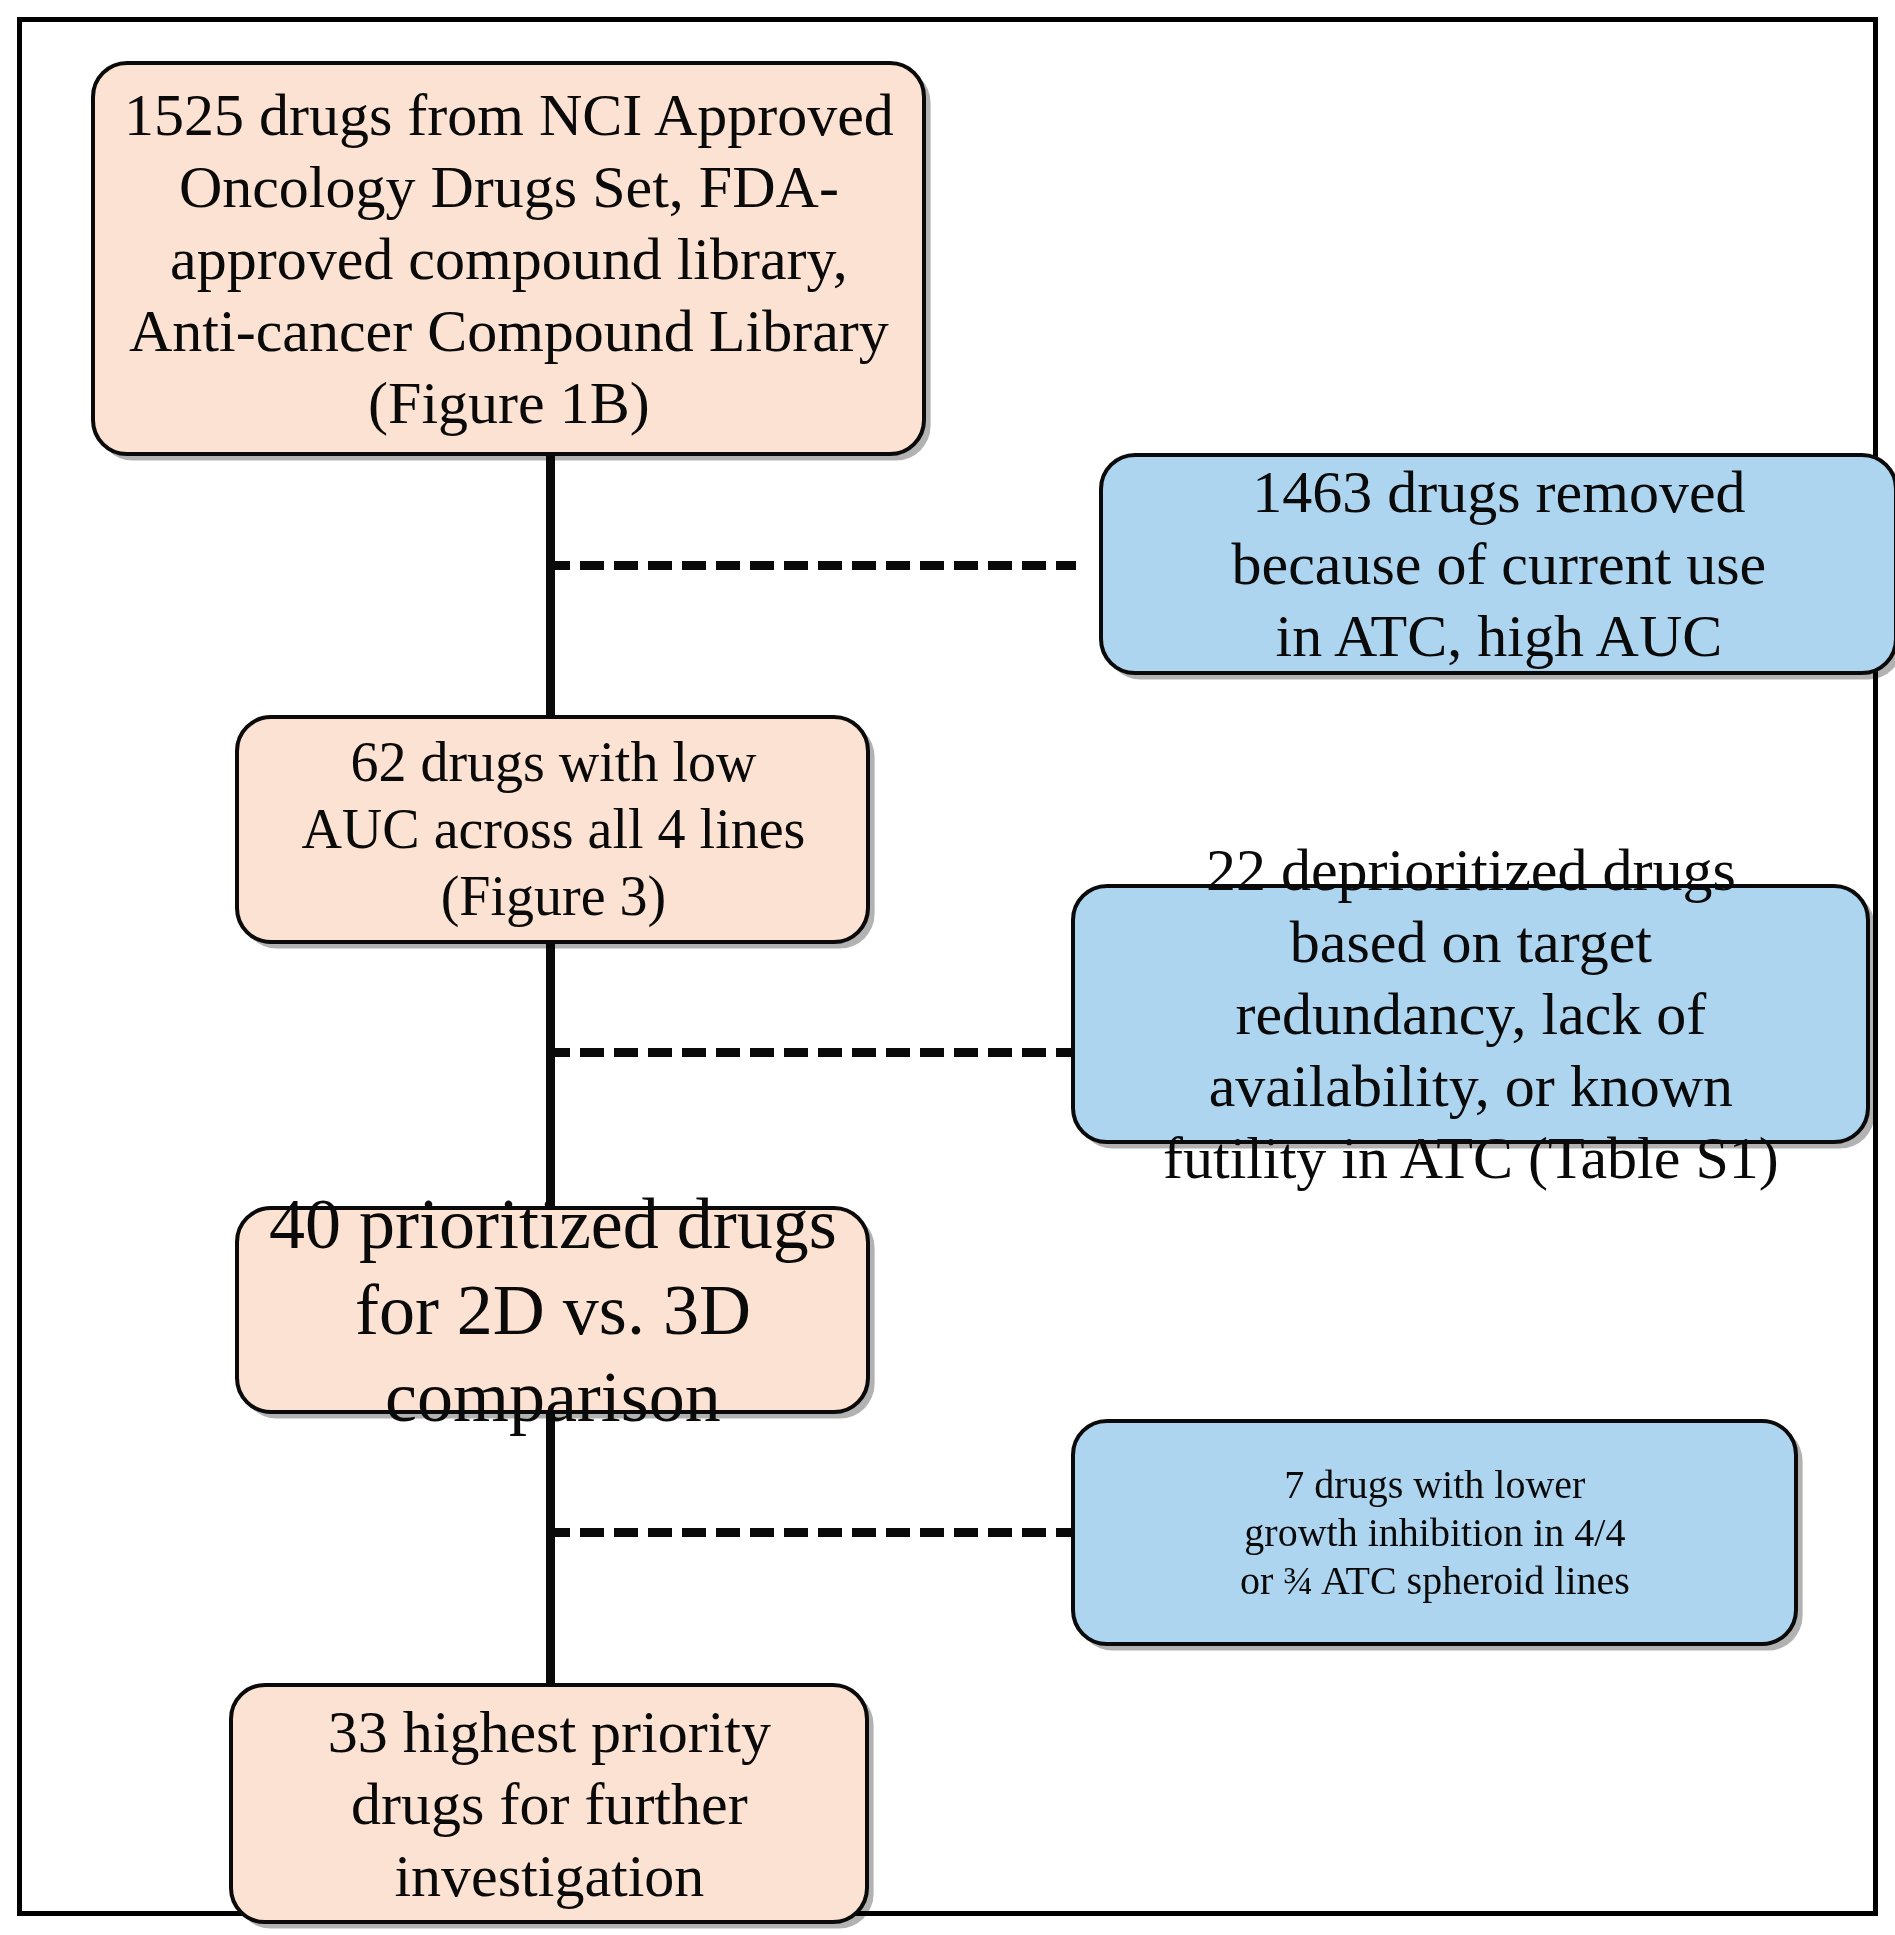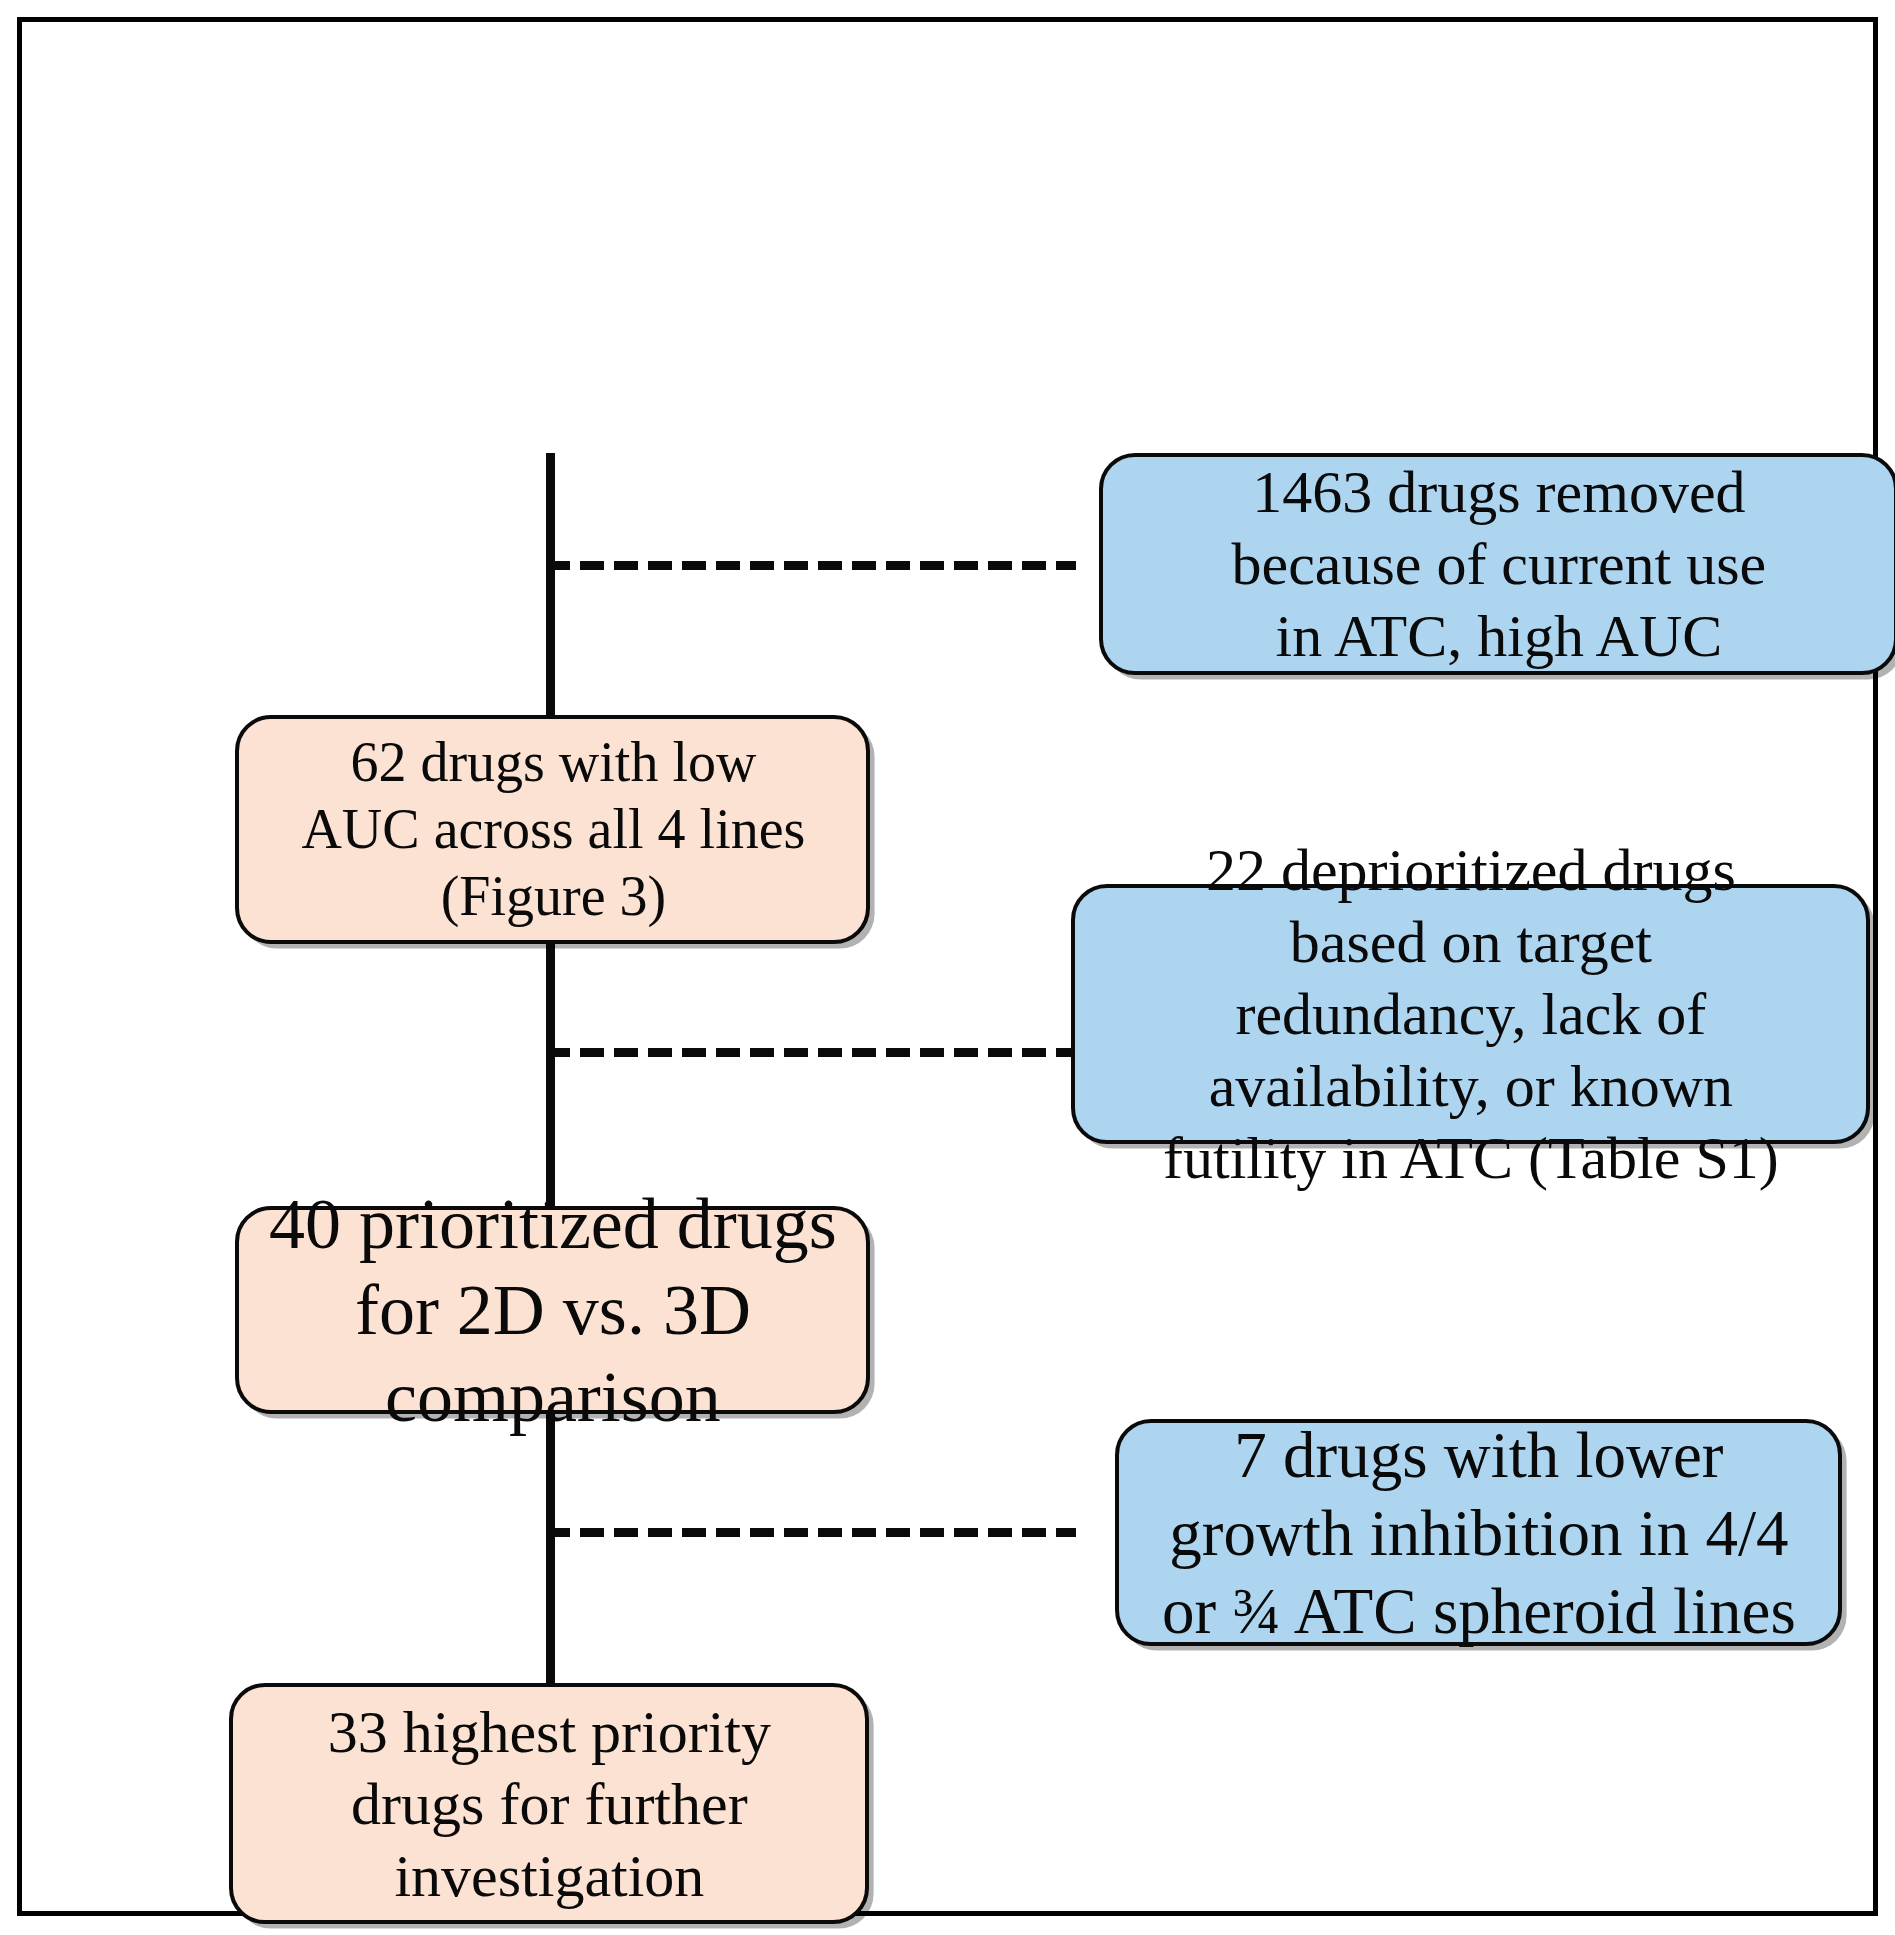--- a/index.html
+++ b/index.html
@@ -105,6 +105,13 @@
     <div class="dashed" id="dash-2"></div>
     <div class="dashed" id="dash-3"></div>
 
+    <div class="node pink" id="node-source">
+      <span class="txt">1525 drugs from NCI Approved
+Oncology Drugs Set, FDA-
+approved compound library,
+Anti-cancer Compound Library
+(Figure 1B)</span>
+    </div>
 
     <div class="node pink" id="node-lowauc">
       <span class="txt">62 drugs with low

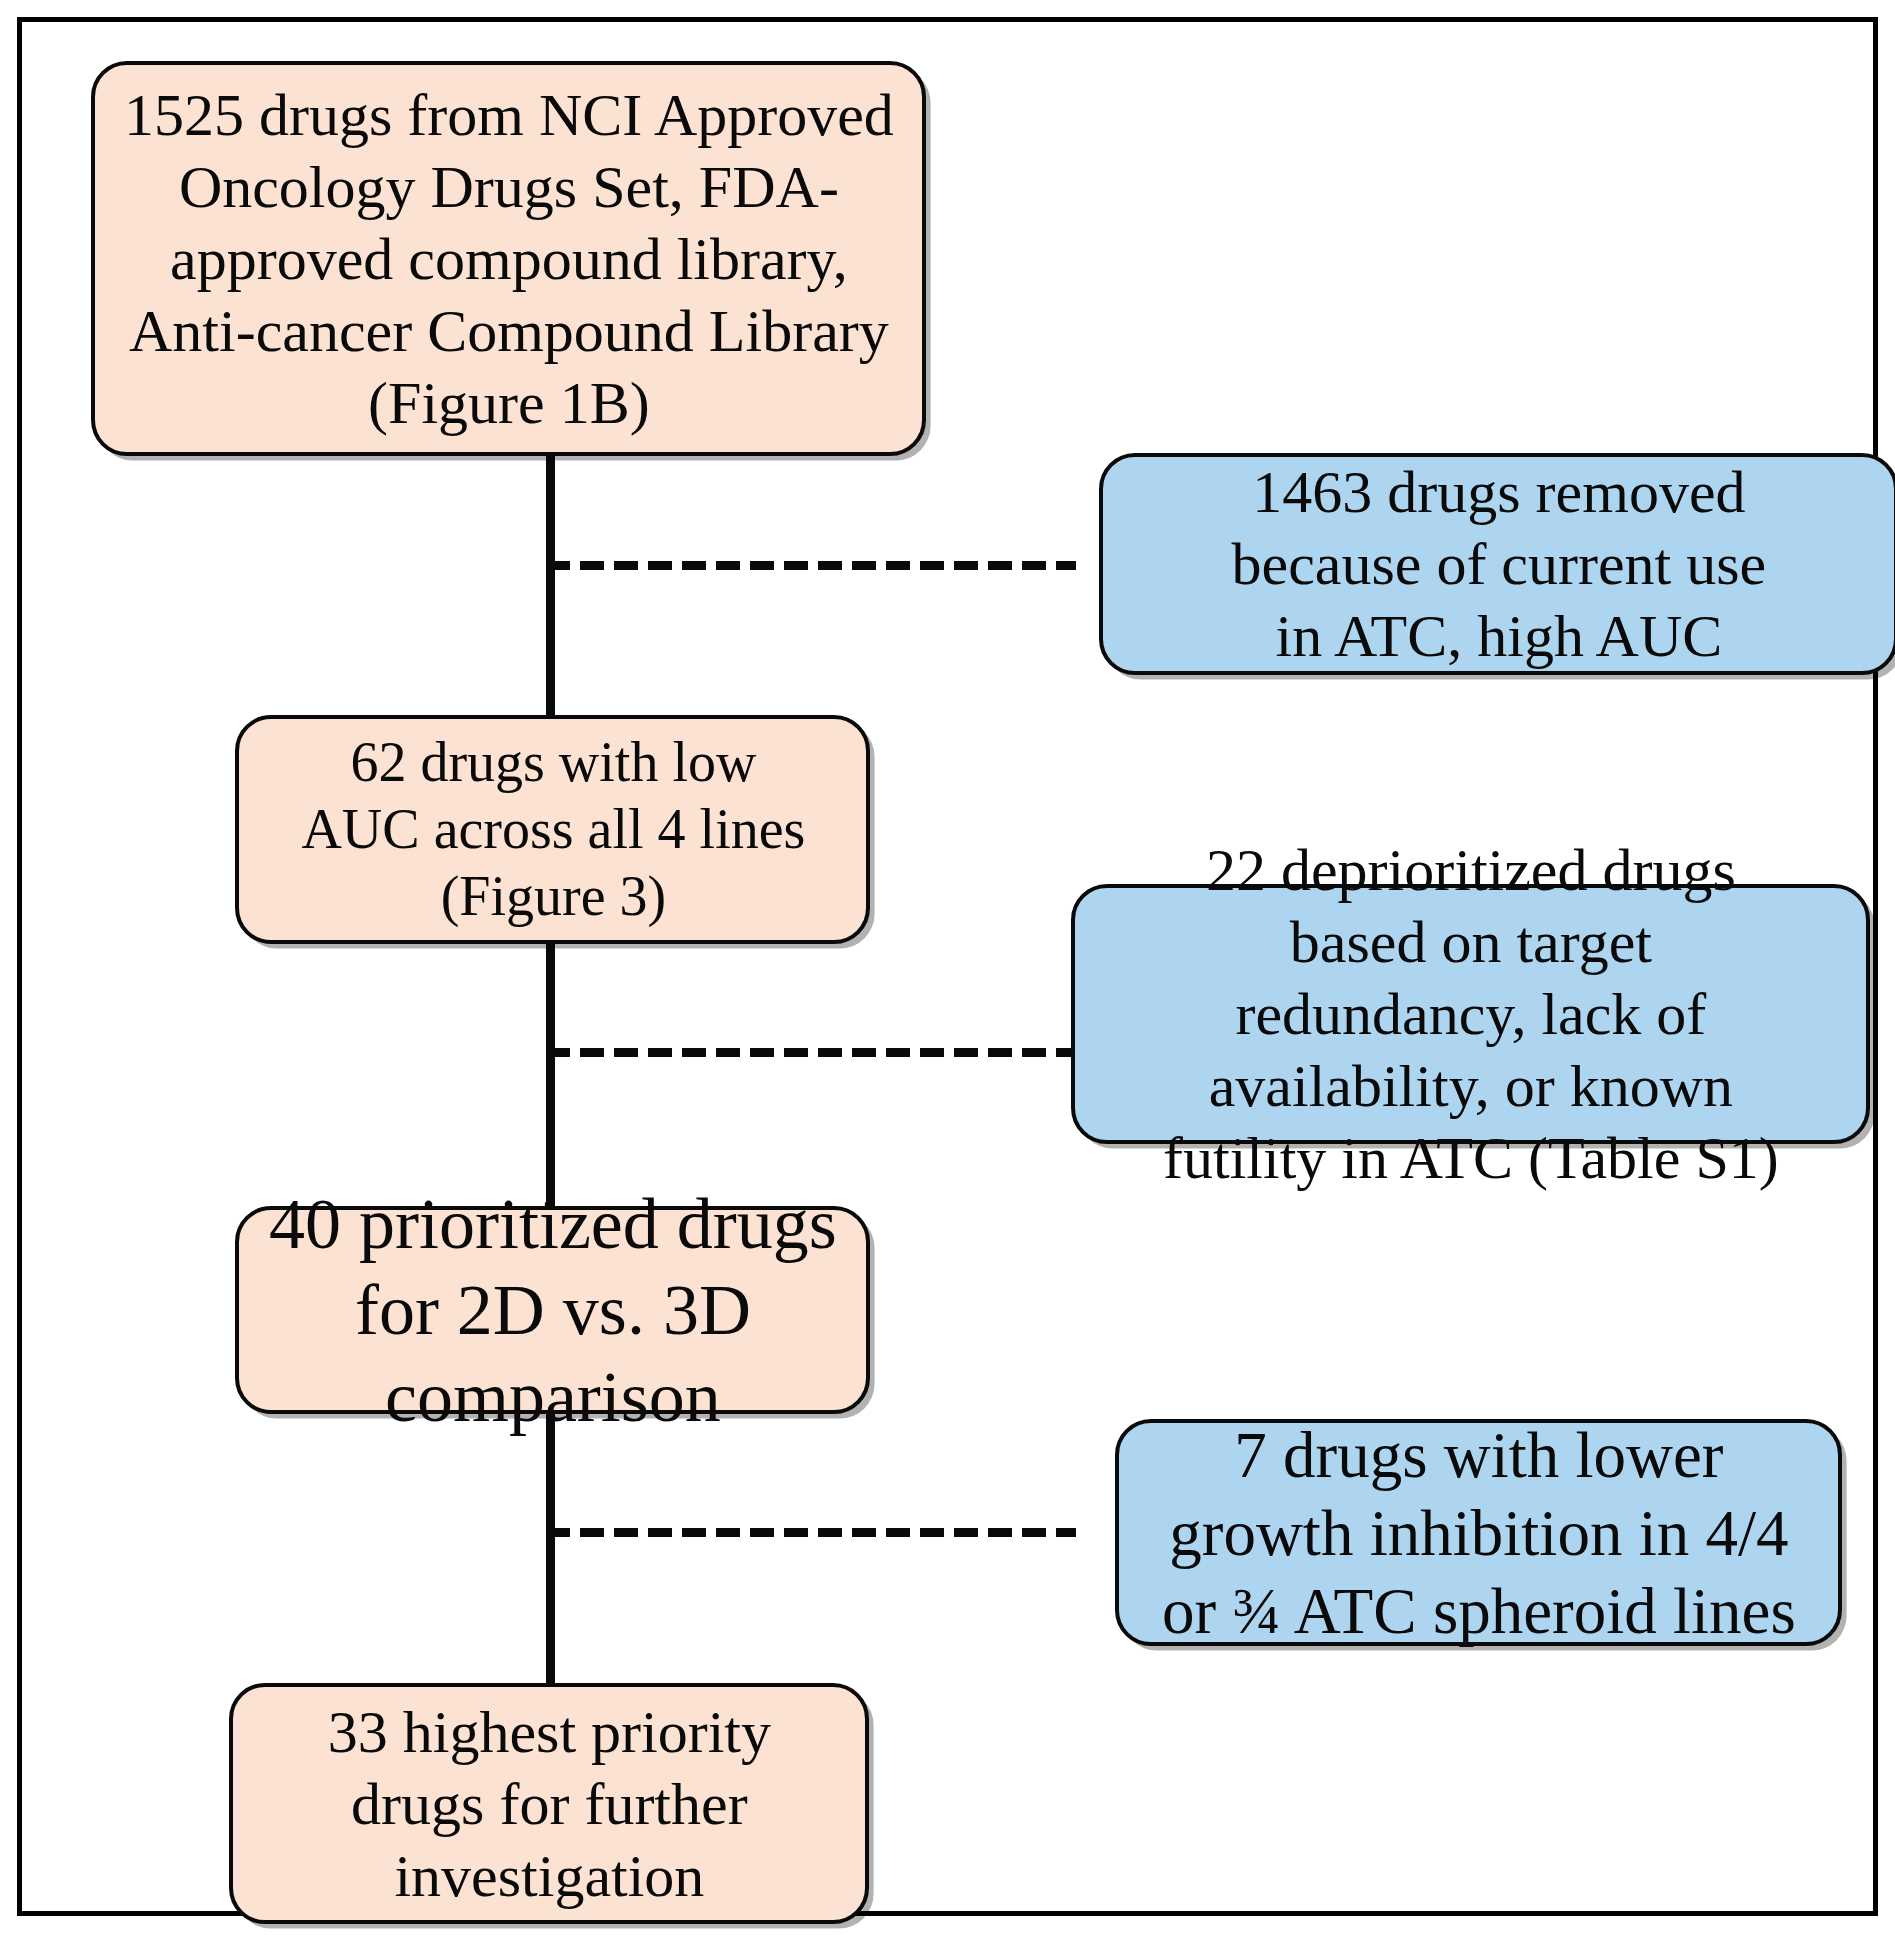--- a/index.html
+++ b/index.html
@@ -63,7 +63,7 @@
 
   #node-removed     { left: 1049px; top: 431px;  width: 799px; height: 222px;  font-size: 60px; margin-left: 28px; }
   #node-deprior     { left: 1049px; top: 862px; width: 799px; height: 260px;  font-size: 60px; }
-  #node-lowerinhib  { left: 1049px; top: 1397px; width: 727px; height: 227px;  font-size: 65px; margin-left: 44px; }
+  #node-lowerinhib  { left: 1049px; top: 1397px; width: 727px; height: 227px;  font-size: 40px; }
 
   
   .spine {

